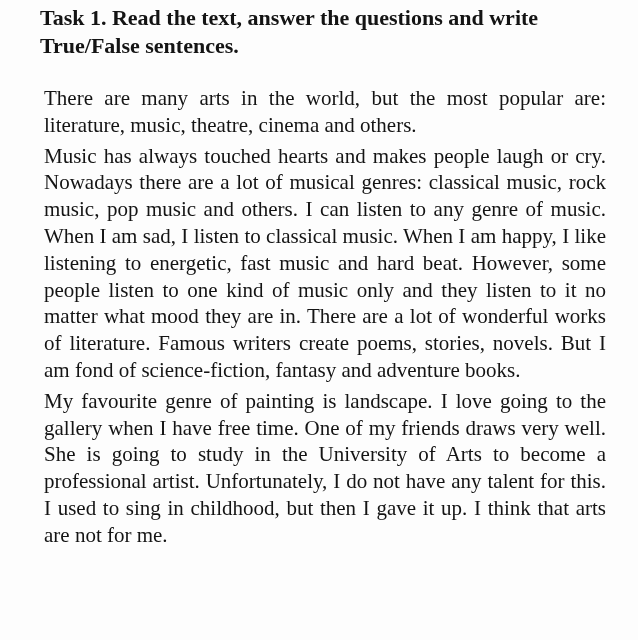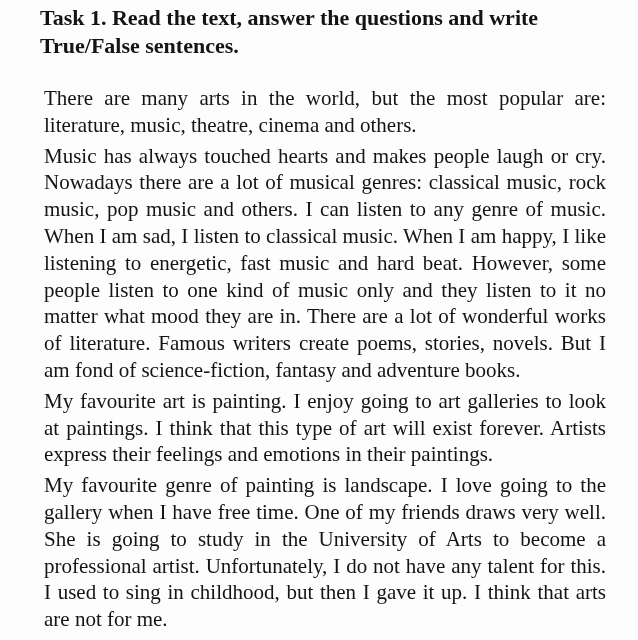--- a/index.html
+++ b/index.html
@@ -44,7 +44,6 @@
   <div class="body-text">
     <p>There are many arts in the world, but the most popular are: literature, music, theatre, cinema and others.</p>
     <p>Music has always touched hearts and makes people laugh or cry. Nowadays there are a lot of musical genres: classical music, rock music, pop music and others. I can listen to any genre of music. When I am sad, I listen to classical music. When I am happy, I like listening to energetic, fast music and hard beat. However, some people listen to one kind of music only and they listen to it no matter what mood they are in. There are a lot of wonderful works of literature. Famous writers create poems, stories, novels. But I am fond of science-fiction, fantasy and adventure books.</p>
-    <p>My favourite art is painting. I enjoy going to art galleries to look at paintings. I think that this type of art will exist forever. Artists express their feelings and emotions in their paintings.</p>
     <p>My favourite genre of painting is landscape. I love going to the gallery when I have free time. One of my friends draws very well. She is going to study in the University of Arts to become a professional artist. Unfortunately, I do not have any talent for this. I used to sing in childhood, but then I gave it up. I think that arts are not for me.</p>
   </div>
 </div>

